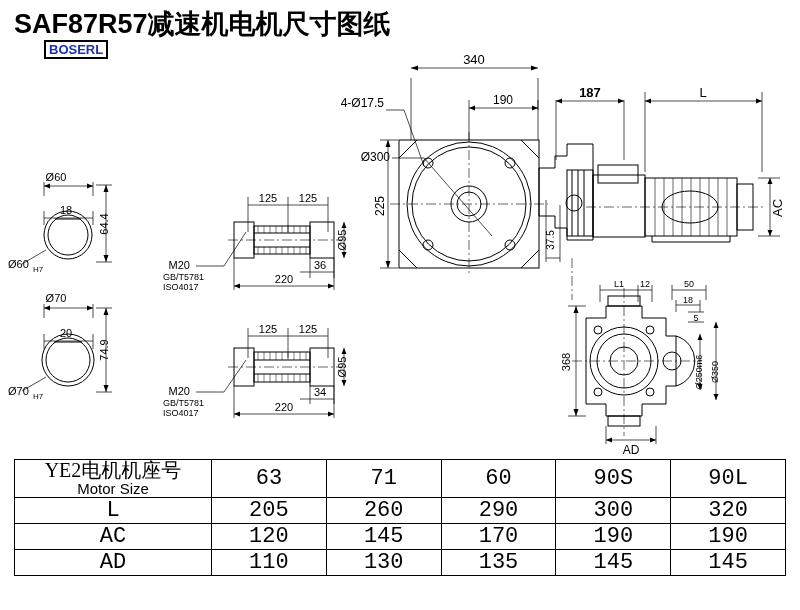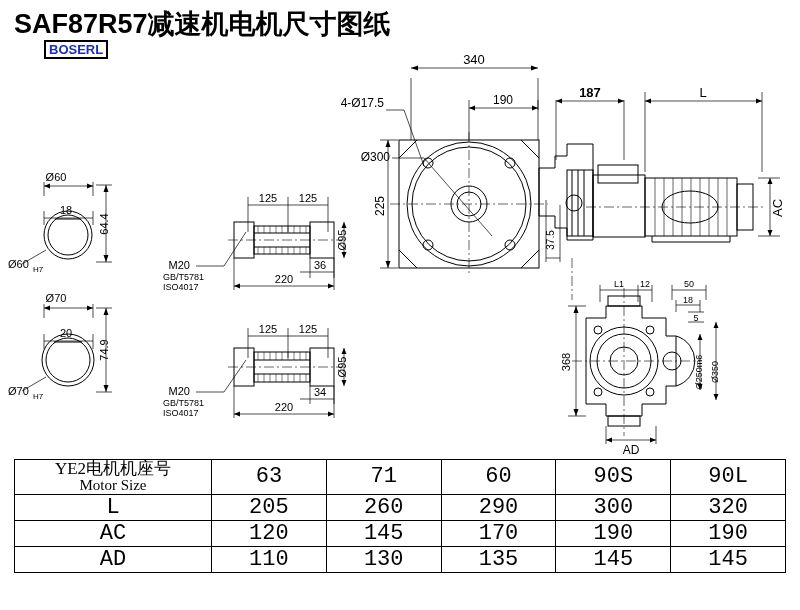--- a/index.html
+++ b/index.html
@@ -40,7 +40,7 @@
   }
   .spec-table td.lbl{width:196px;}
   .spec-table td.val{width:auto;}
-  .hdr-cn{font-size:17px;line-height:1.05;}
+  .hdr-cn{font-size:20px;line-height:1.05;}
   .hdr-en{font-family:Liberation Serif, serif;font-size:15px;line-height:1.05;}
   .mono{font-family:"Liberation Mono", monospace;font-size:22px;}
 </style>

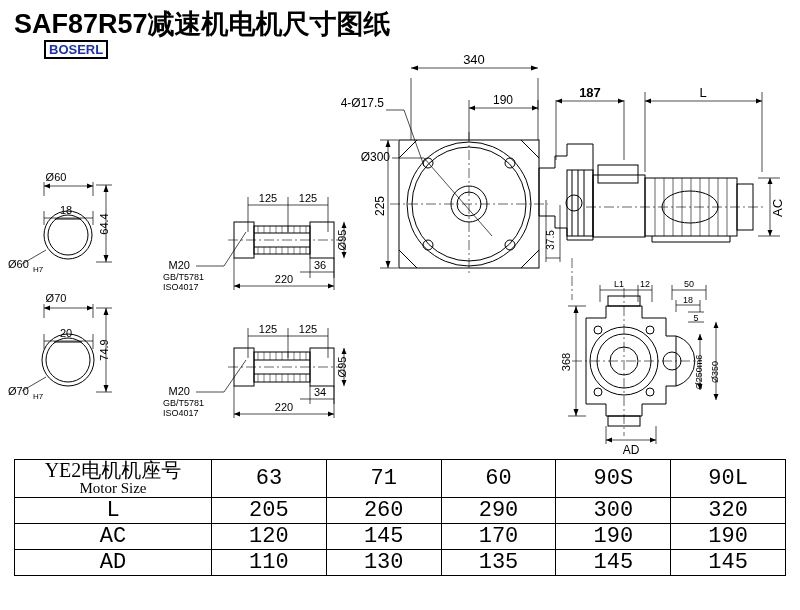--- a/index.html
+++ b/index.html
@@ -41,7 +41,7 @@
   .spec-table td.lbl{width:196px;}
   .spec-table td.val{width:auto;}
   .hdr-cn{font-size:20px;line-height:1.05;}
-  .hdr-en{font-family:Liberation Serif, serif;font-size:15px;line-height:1.05;}
+  .hdr-en{font-family:Liberation Sans, sans-serif;font-size:15px;line-height:1.05;}
   .mono{font-family:"Liberation Mono", monospace;font-size:22px;}
 </style>
 </head>

